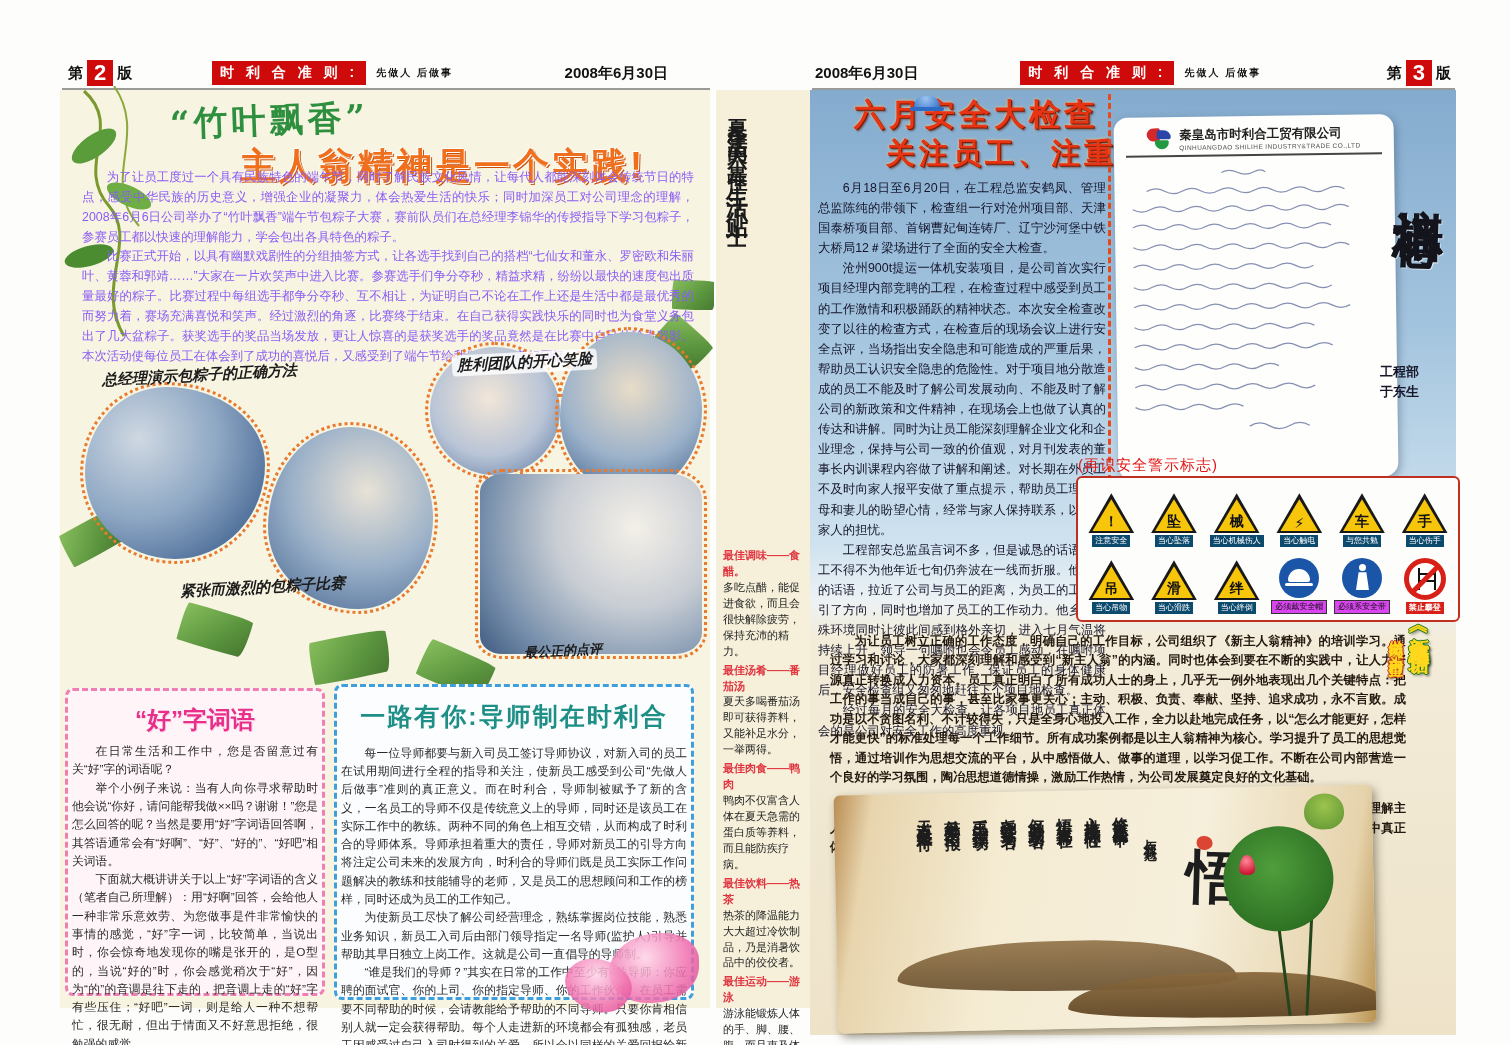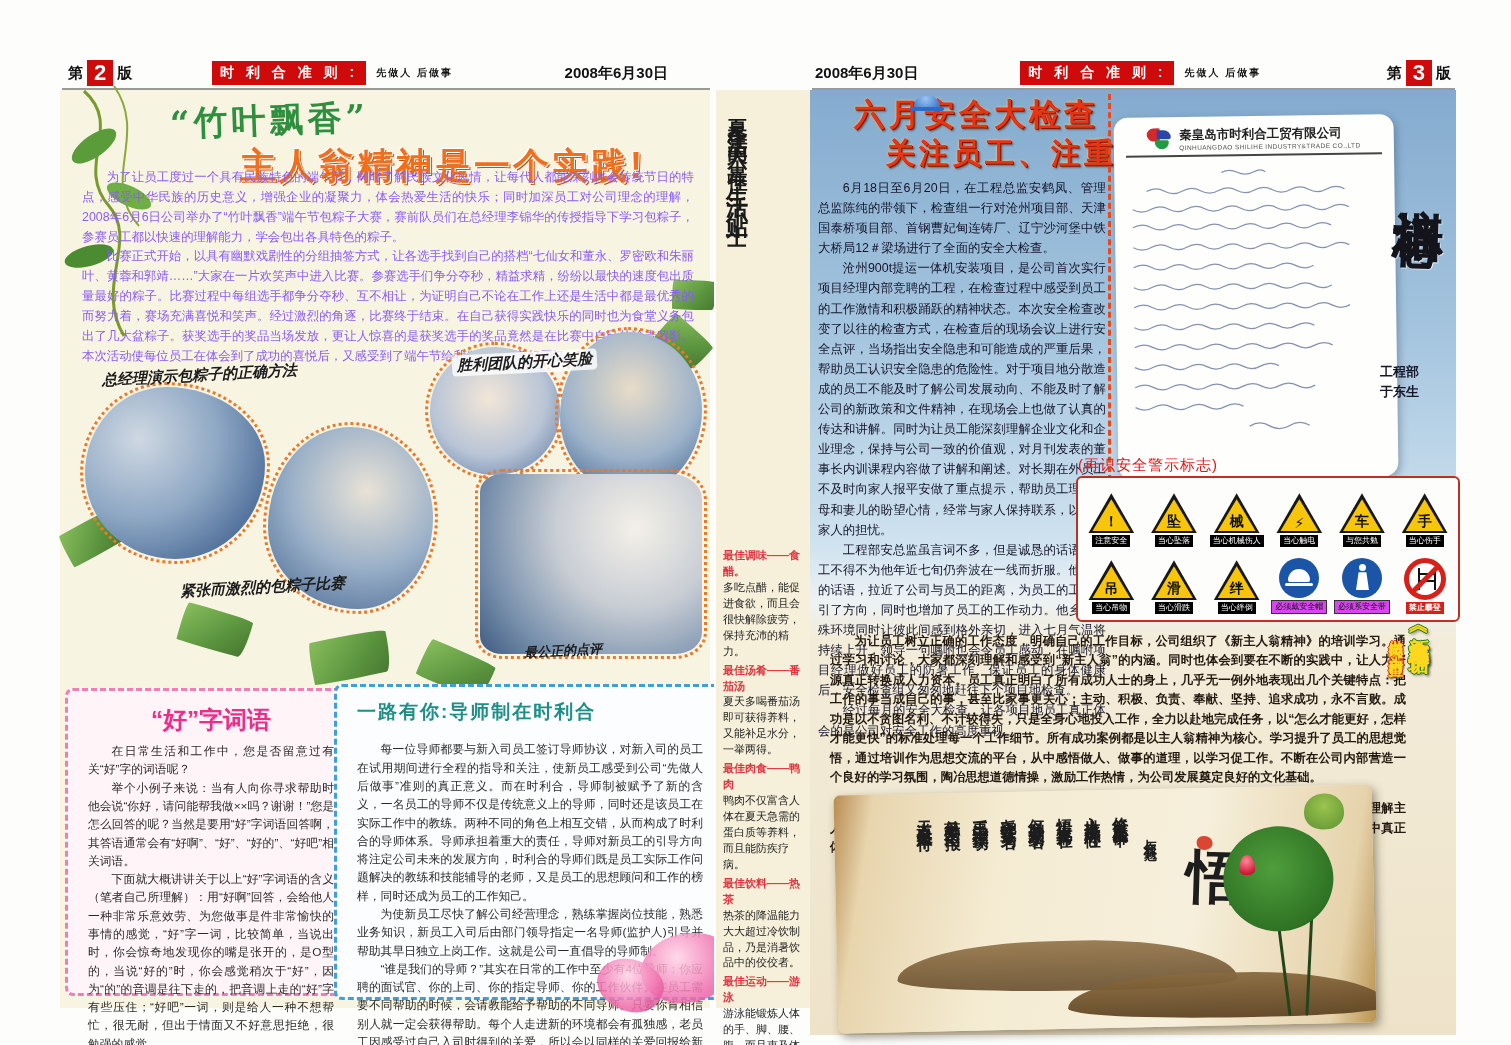--- a/index.html
+++ b/index.html
@@ -82,7 +82,7 @@
   .ladder::before{content:"";position:absolute;left:0;top:5px;width:14px;height:2px;background:#111;box-shadow:0 7px 0 #111;}
   .slash{position:absolute;left:-3px;top:14px;width:38px;height:5px;background:#d82018;transform:rotate(-45deg);}
   .sign-label{font-size:8px;line-height:1.1;padding:1.5px 3px;white-space:nowrap;}
-  .lab-warn{background:#000000;color:#fff;}
+  .lab-warn{background:#0c4a6e;color:#fff;}
   .lab-must{background:#d946ef;color:#111;border:1px solid #333;}
   .lab-forb{background:#d82018;color:#fff;font-weight:bold;}
   

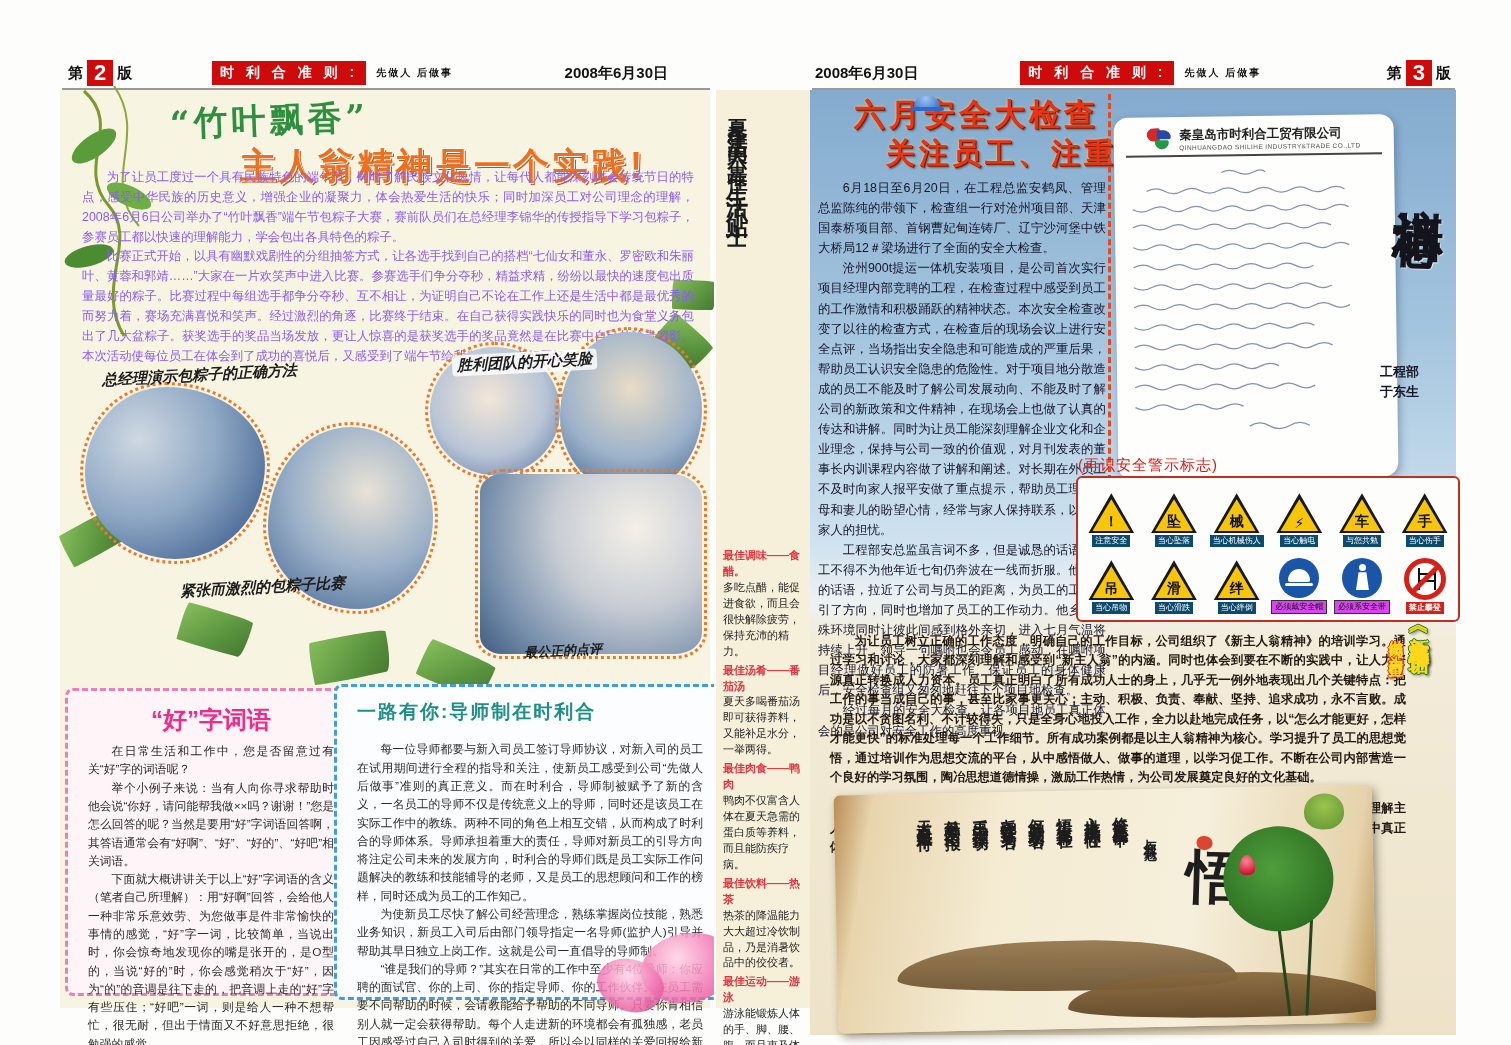--- a/index.html
+++ b/index.html
@@ -21,7 +21,7 @@
   .caption{position:absolute;font-family:"DejaVu Serif",serif;font-style:italic;font-weight:bold;color:#1c1c1c;font-size:15px;transform:rotate(-3deg);}
   .photo{position:absolute;outline:3px dotted #e87a2e;outline-offset:2px;overflow:hidden;}
   
-  .box{position:absolute;background:#fffdf6;border-radius:8px;padding:10px 20px;font-size:11.8px;line-height:1.55;text-align:justify;color:#2a2a2a;}
+  .box{position:absolute;background:#fffdf6;border-radius:8px;padding:10px 4px;font-size:11.8px;line-height:1.55;text-align:justify;color:#2a2a2a;}
   .box p{margin:0;text-indent:2em;}
   .box-good{left:5px;top:598px;width:246px;height:282px;border:3px dashed #ef7fb2;background:#fff5f9;}
   .box-good .bx-title{text-align:center;font-size:24px;font-weight:900;color:#e8308a;text-shadow:1px 1px 0 #ffd9ec;margin-bottom:4px;}

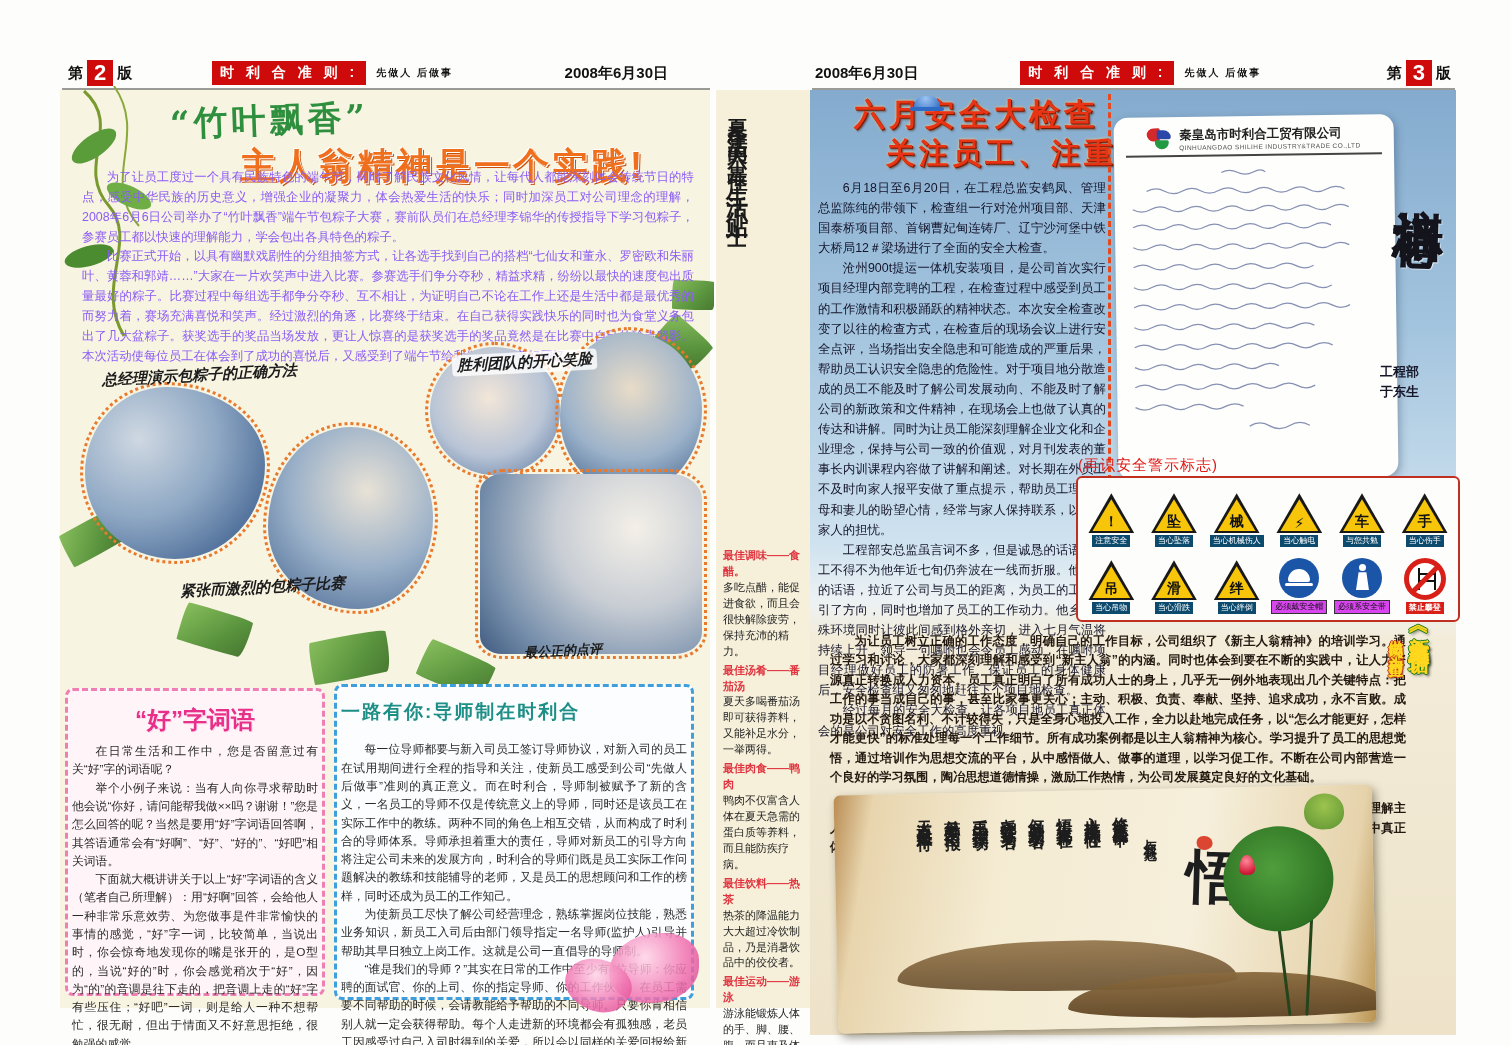--- a/index.html
+++ b/index.html
@@ -26,7 +26,7 @@
   .box-good{left:5px;top:598px;width:246px;height:282px;border:3px dashed #ef7fb2;background:#fff5f9;}
   .box-good .bx-title{text-align:center;font-size:24px;font-weight:900;color:#e8308a;text-shadow:1px 1px 0 #ffd9ec;margin-bottom:4px;}
   .box-mentor{left:274px;top:594px;width:346px;height:290px;border:3px dashed #3f9fdc;background:#fbfdff;}
-  .box-mentor .bx-title{font-size:19px;font-weight:900;color:#1e8f86;letter-spacing:2px;margin-bottom:14px;}
+  .box-mentor .bx-title{text-align:center;font-size:25px;font-weight:900;color:#1e8f86;letter-spacing:2px;margin-bottom:8px;}
   .flower{position:absolute;border-radius:60% 40% 55% 45%;background:radial-gradient(circle at 40% 35%,#ffd3e6,#f06fae 60%,#d43f8a);opacity:.85;}
   
   .tips{position:absolute;left:714px;top:90px;width:94px;height:918px;background:#f6f0da;border-left:2px solid #fff;border-right:2px solid #fff;}

